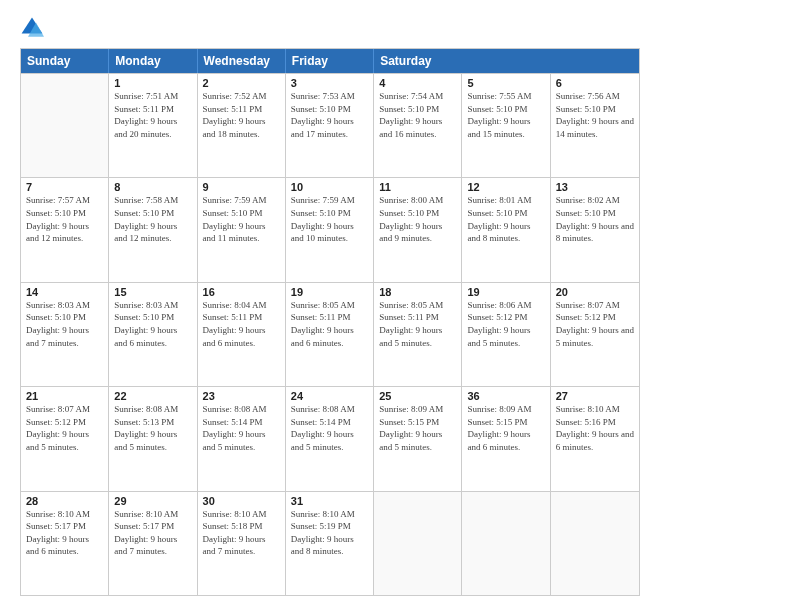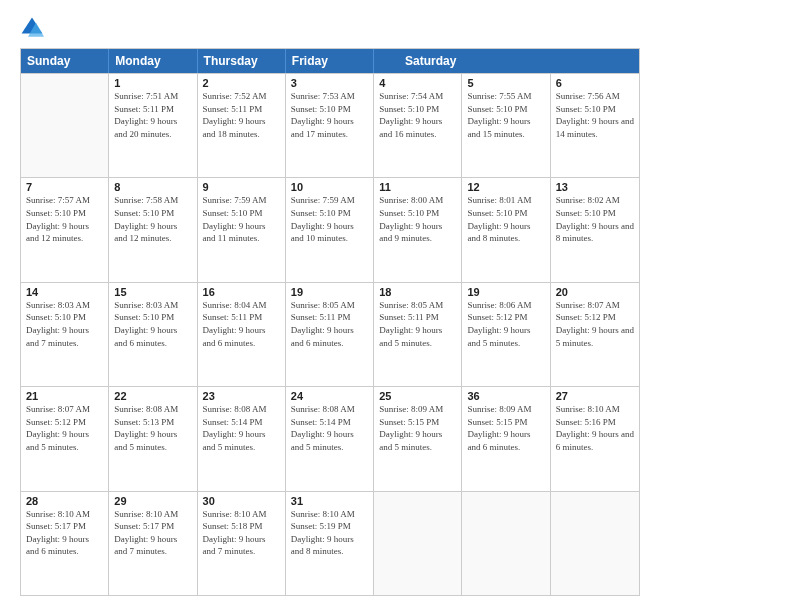--- a/index.html
+++ b/index.html
@@ -135,6 +135,7 @@
     <div class="cal-header-row">
     <div class="cal-header-cell">Sunday</div>
         <div class="cal-header-cell">Monday</div>
+        <div class="cal-header-cell">Wednesday</div>
         <div class="cal-header-cell">Thursday</div>
         <div class="cal-header-cell">Friday</div>
         <div class="cal-header-cell">Saturday</div>

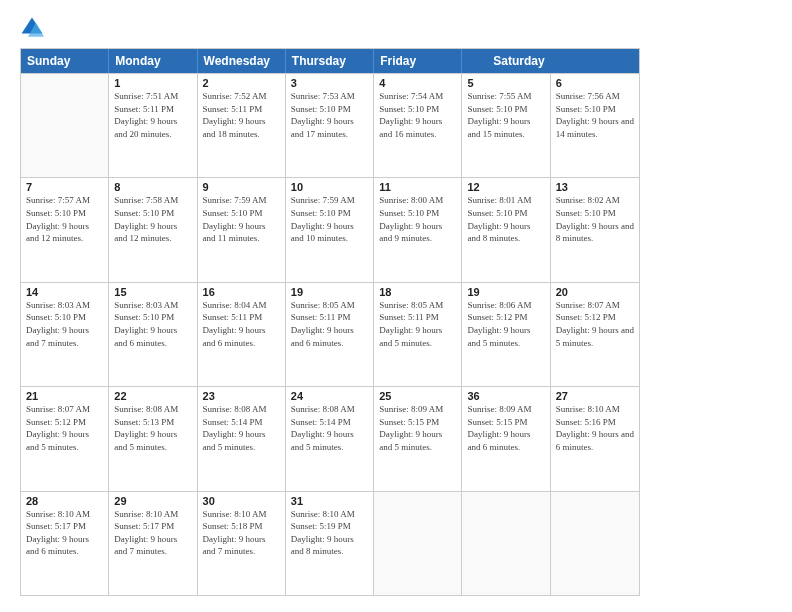--- a/index.html
+++ b/index.html
@@ -136,7 +136,6 @@
     <div class="cal-header-cell">Sunday</div>
         <div class="cal-header-cell">Monday</div>
         <div class="cal-header-cell">Wednesday</div>
-        <div class="cal-header-cell">Thursday</div>
         <div class="cal-header-cell">Friday</div>
         <div class="cal-header-cell">Saturday</div>
       </div>

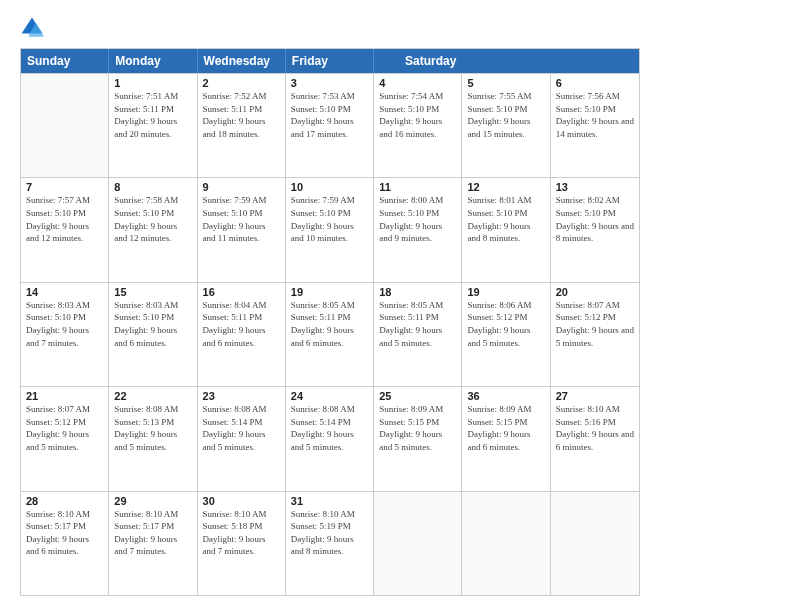--- a/index.html
+++ b/index.html
@@ -74,7 +74,7 @@
       text-align: left;
       border-right: 1px solid #4a8dd5;
     }
-    .cal-header-cell:last-child { border-right: none; text-align: right; }
+    .cal-header-cell:last-child { border-right: none; }
     .cal-body {
       display: flex;
       flex-direction: column;

